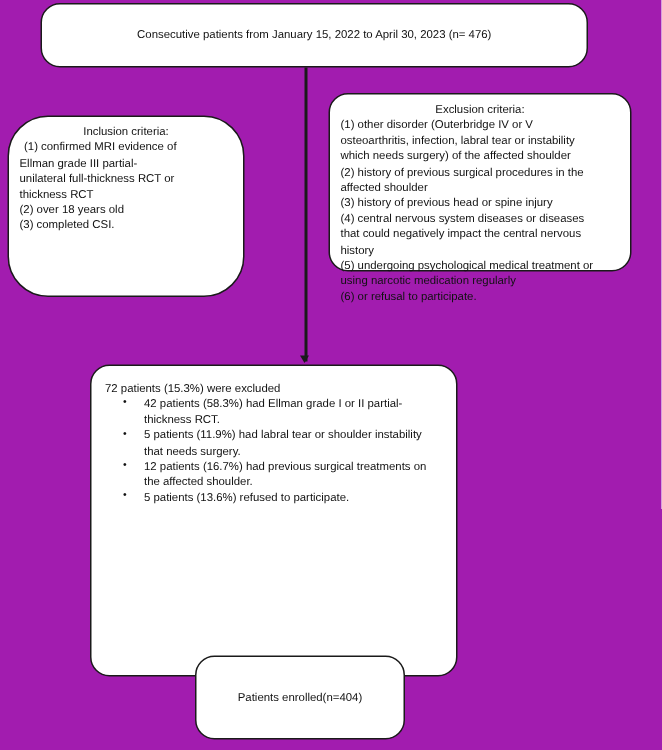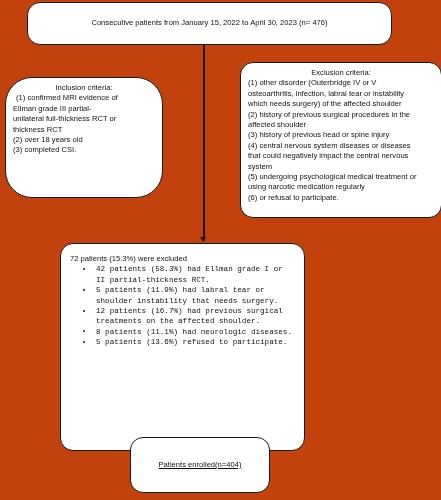--- a/index.html
+++ b/index.html
@@ -11,7 +11,7 @@
     position: relative;
     width: 441px;
     height: 500px;
-    background: #c2410c;
+    background: #a21caf;
     font-family: "Liberation Sans", sans-serif;
     overflow: hidden;
   }

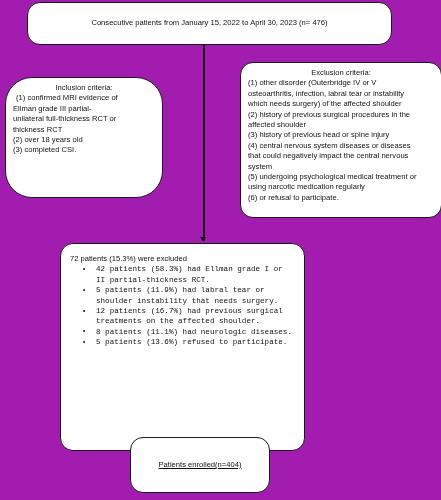--- a/index.html
+++ b/index.html
@@ -114,7 +114,7 @@
     </div>
   </div>
 
-  <div class="box" id="box-exclusion" style="left:240px; top:62px; width:202px; height:156px;">
+  <div class="box" id="box-exclusion" style="left:219px; top:62px; width:202px; height:119px;">
     <div class="box-inner">
       <div class="hdr">Exclusion criteria:</div>
       <div class="ln">(1) other disorder (Outerbridge IV or V</div>

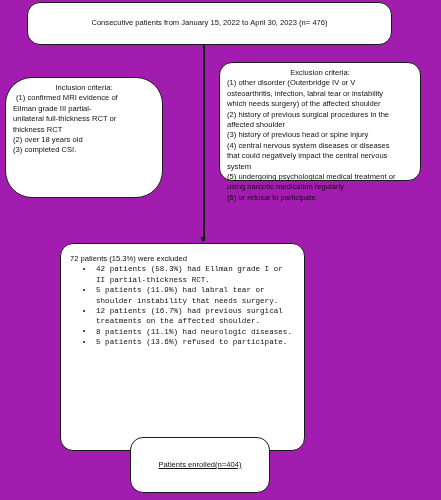--- a/index.html
+++ b/index.html
@@ -125,7 +125,7 @@
       <div class="ln">(3) history of previous head or spine injury</div>
       <div class="ln">(4) central nervous system diseases or diseases</div>
       <div class="ln">that could negatively impact the central nervous</div>
-      <div class="ln">system</div>
+      <div class="ln">history</div>
       <div class="ln">(5) undergoing psychological medical treatment or</div>
       <div class="ln">using narcotic medication regularly</div>
       <div class="ln">(6) or refusal to participate.</div>

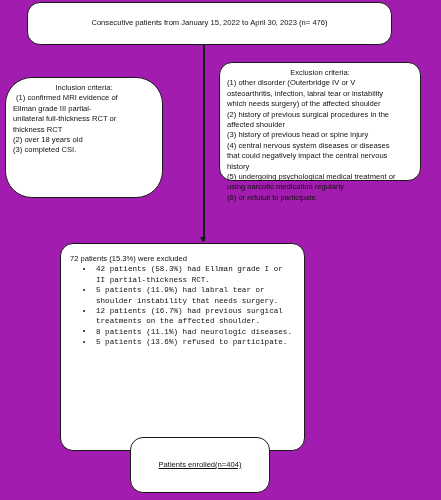--- a/index.html
+++ b/index.html
@@ -55,7 +55,6 @@
     margin: 0;
     padding: 0 0 0 26px;
     list-style: none;
-    font-family: Liberation Mono, monospace;
   }
   ul.bullets li {
     position: relative;

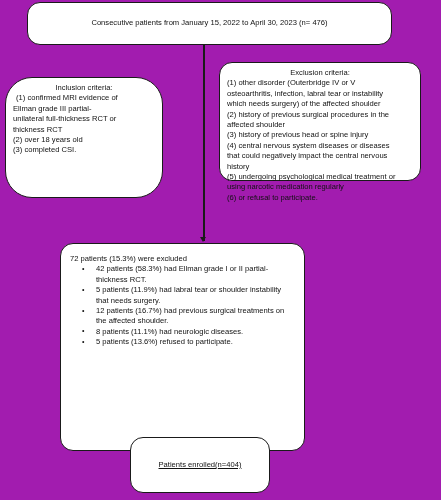--- a/index.html
+++ b/index.html
@@ -138,7 +138,6 @@
         <li>42 patients (58.3%) had Ellman grade I or II partial-thickness RCT.</li>
         <li>5 patients (11.9%) had labral tear or shoulder instability that needs surgery.</li>
         <li>12 patients (16.7%) had previous surgical treatments on the affected shoulder.</li>
-        <li>8 patients (11.1%) had neurologic diseases.</li>
         <li>5 patients (13.6%) refused to participate.</li>
       </ul>
     </div>

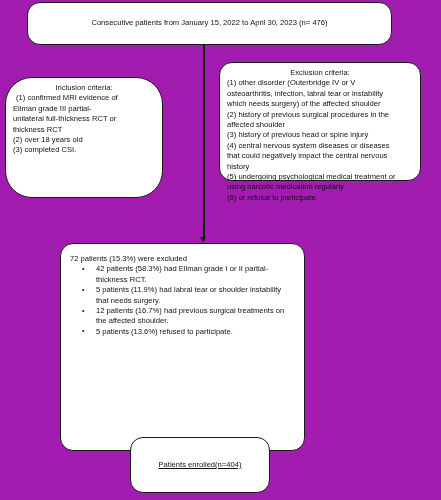--- a/index.html
+++ b/index.html
@@ -146,7 +146,7 @@
   <div class="conn vline" style="left:199.3px; top:407px; height:25px;"></div>
   <div class="arrow-down" style="left:196.3px; top:429px;"></div>
 
-  <div class="box" id="box-enrolled" style="left:130px; top:437px; width:140px; height:56px;text-decoration:underline;">
+  <div class="box" id="box-enrolled" style="left:130px; top:437px; width:140px; height:56px;">
     <div class="box-inner">
       <span class="ctr">Patients enrolled(n=404)</span>
     </div>

